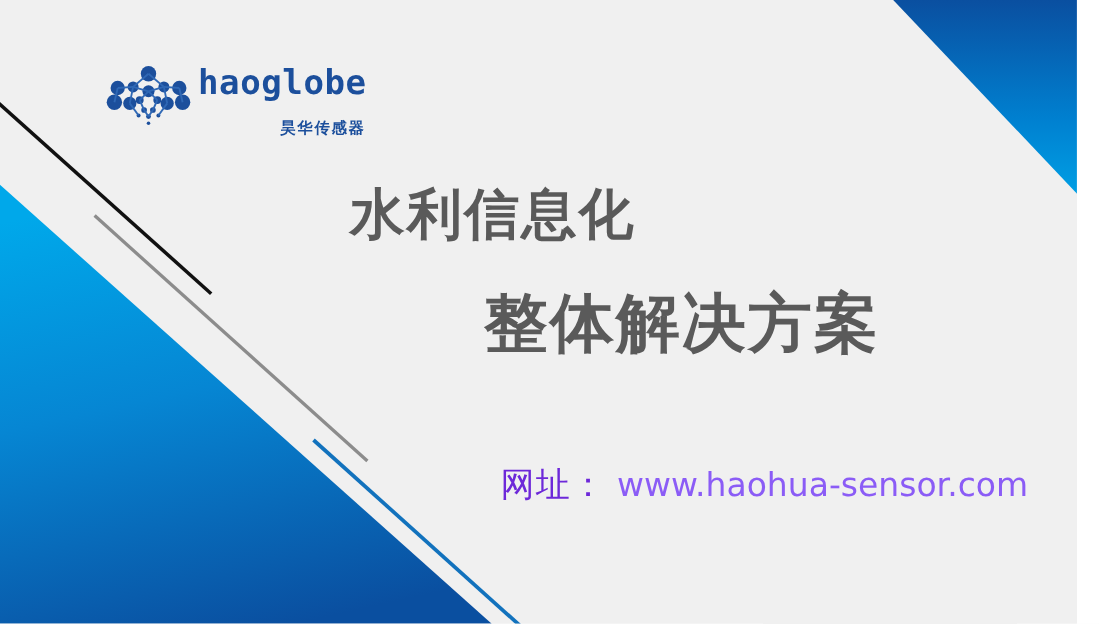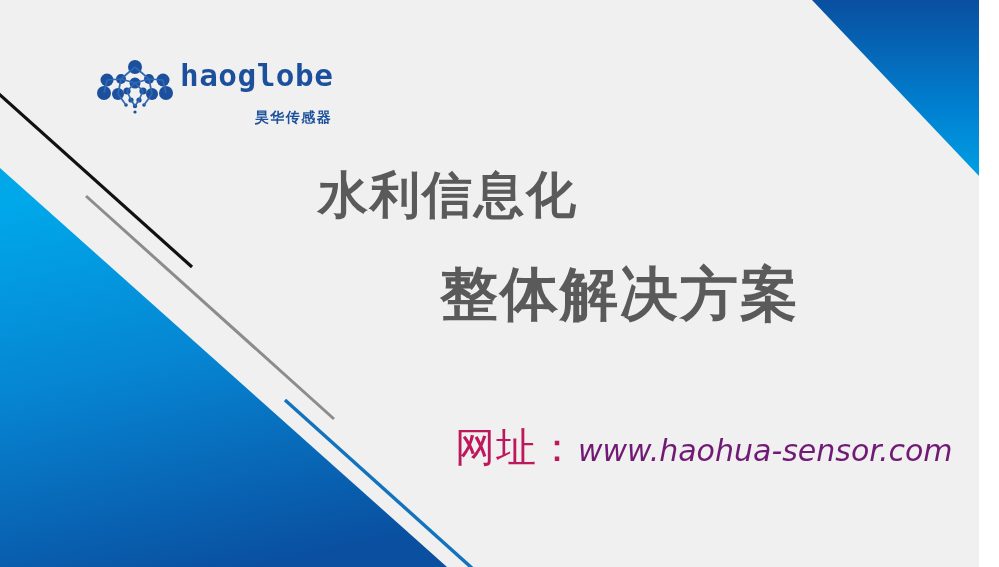--- a/index.html
+++ b/index.html
@@ -104,8 +104,8 @@
   }
   #website-label {
     font-family: "DejaVu Serif", "Liberation Serif", serif;
-    font-size: 40px;
-    color: #be185d;
+    font-size: 31px;
+    color: #6d28d9;
     letter-spacing: 1px;
   }
   #website-url {

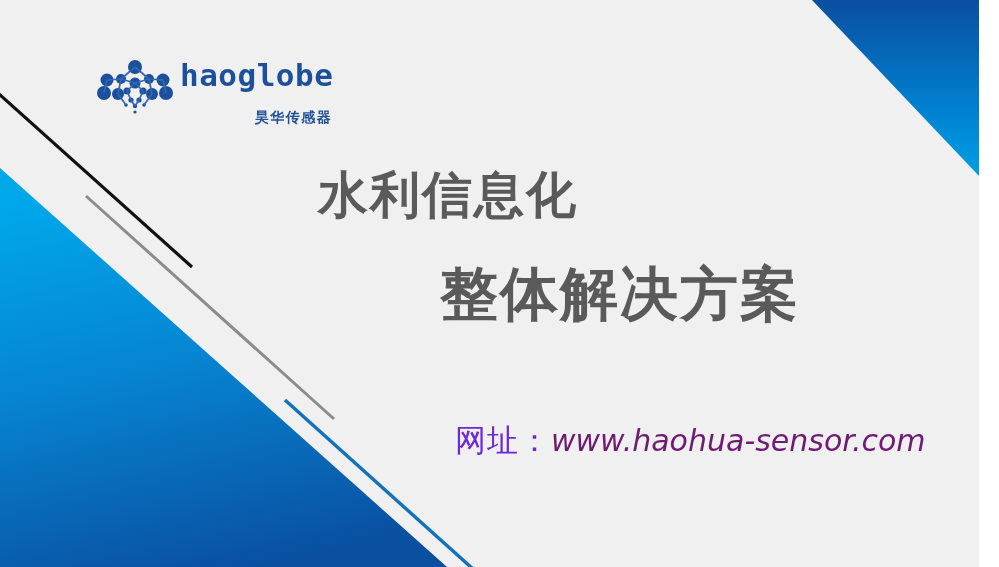--- a/index.html
+++ b/index.html
@@ -111,9 +111,9 @@
   #website-url {
     font-family: "DejaVu Sans", "Liberation Sans", sans-serif;
     font-size: 30px;
-    color: #701a75;
+    color: #8b5cf6;
+    margin-left: 10px;
     letter-spacing: 0px;
-    font-style: italic;
   }
 </style>
 </head>

